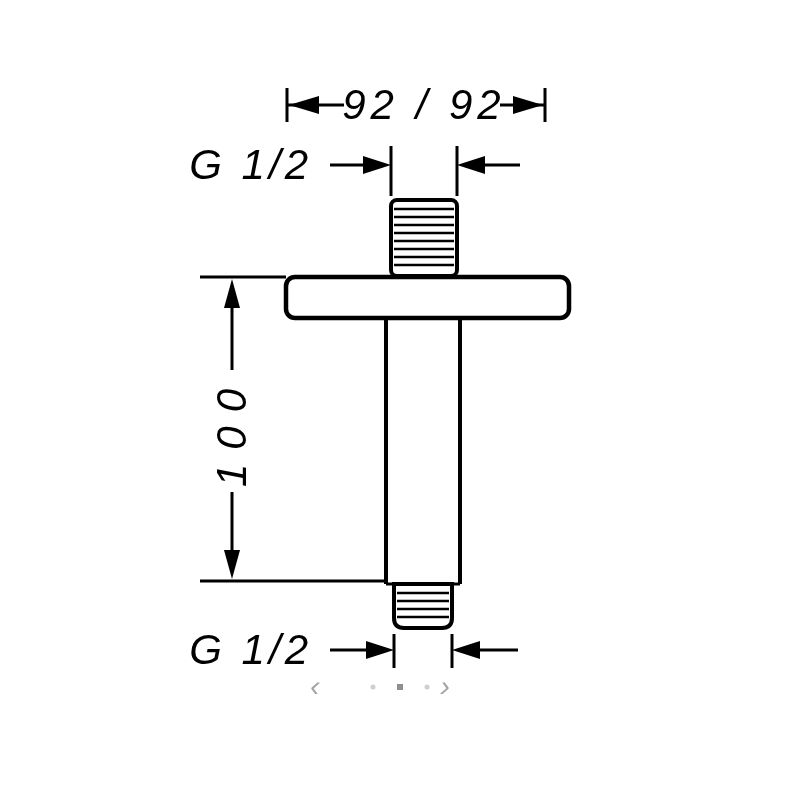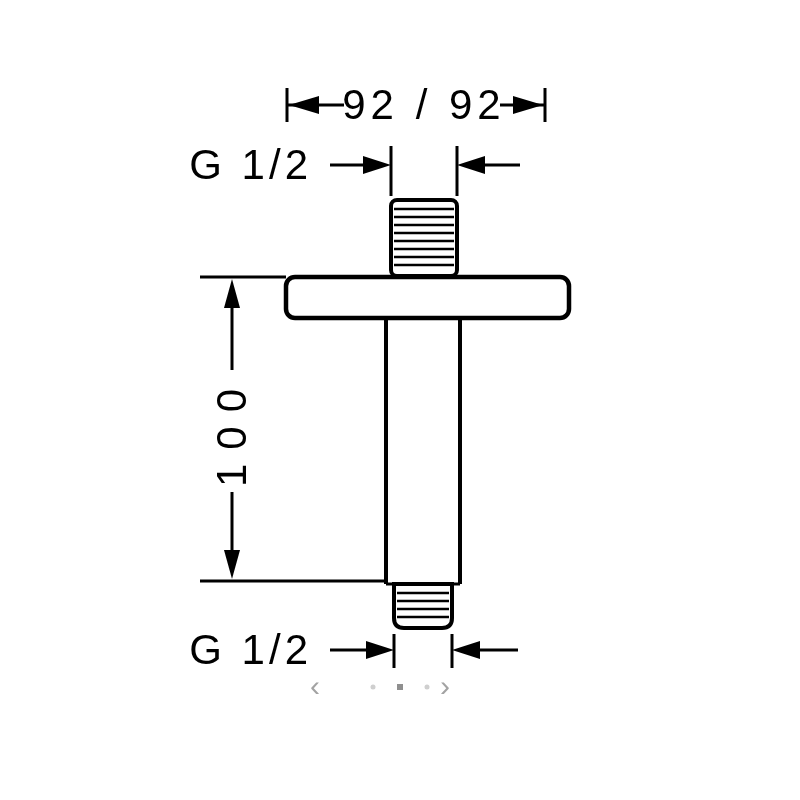--- a/index.html
+++ b/index.html
@@ -16,6 +16,7 @@
     width: 800px;
     height: 800px;
     background: #ffffff;
+    font-style: italic;
   }
   svg { display: block; }
   .outline   { fill: #ffffff; stroke: #000000; stroke-width: 4; }

